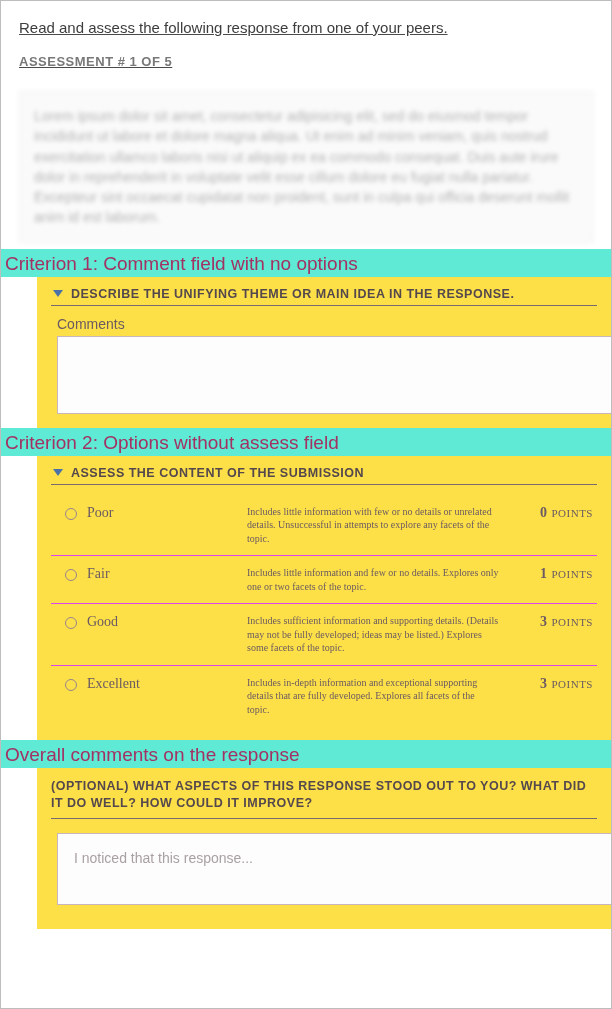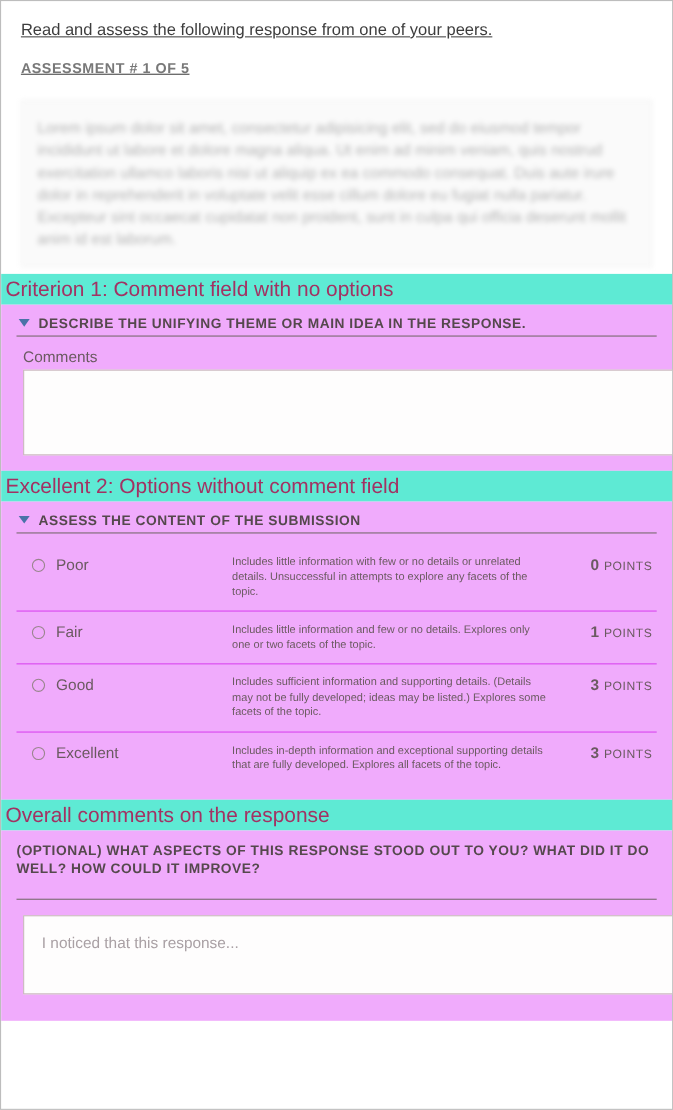--- a/index.html
+++ b/index.html
@@ -44,8 +44,9 @@
     font-weight: 400;
   }
   .section-pink {
-    background: #f0abfc;
+    background: #fde047;
     padding: 10px 14px 14px 14px;
+    margin-left: 36px;
   }
   .crit-hdr {
     display: flex;

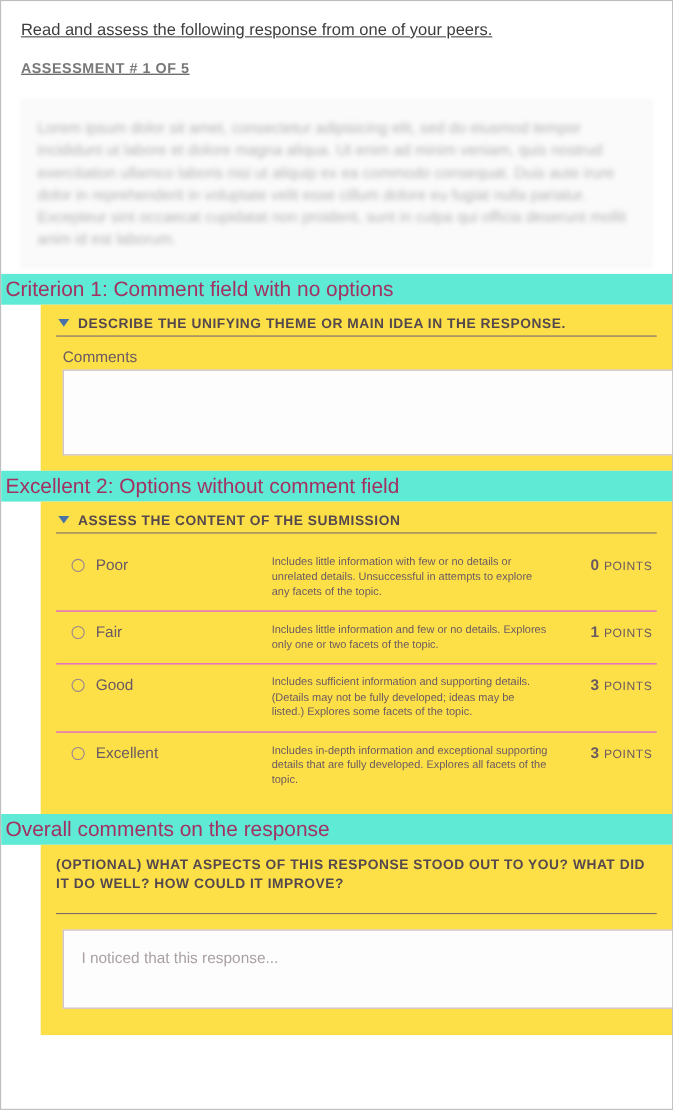--- a/index.html
+++ b/index.html
@@ -161,7 +161,7 @@
   <textarea class="txtarea" style=""></textarea>
 </div>
 
-<div class="annot">Excellent 2: Options without comment field</div>
+<div class="annot">Criterion 2: Options without assess field</div>
 
 <div class="section-pink">
   <div class="crit-hdr">

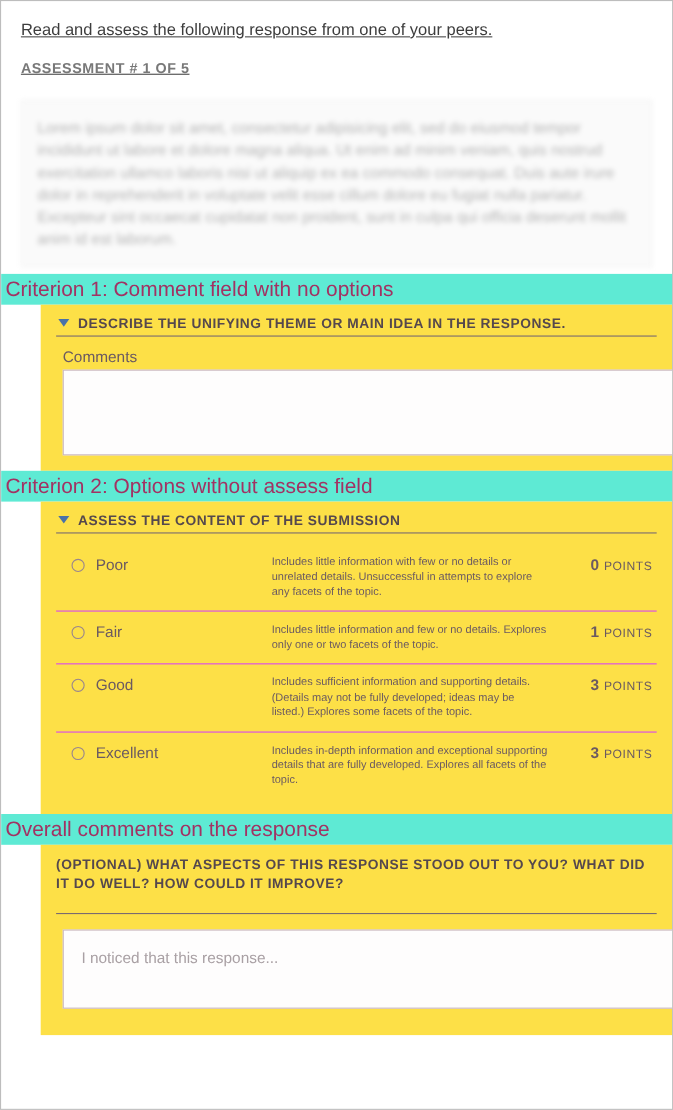--- a/index.html
+++ b/index.html
@@ -88,7 +88,7 @@
     color: #555;
   }
   .txtarea::placeholder { color: #a9a0a4; }
-  .options { margin-top: 2px; }
+  .options { margin-top: 2px; font-family: Liberation Serif, serif; }
   .opt-row {
     display: flex;
     align-items: flex-start;

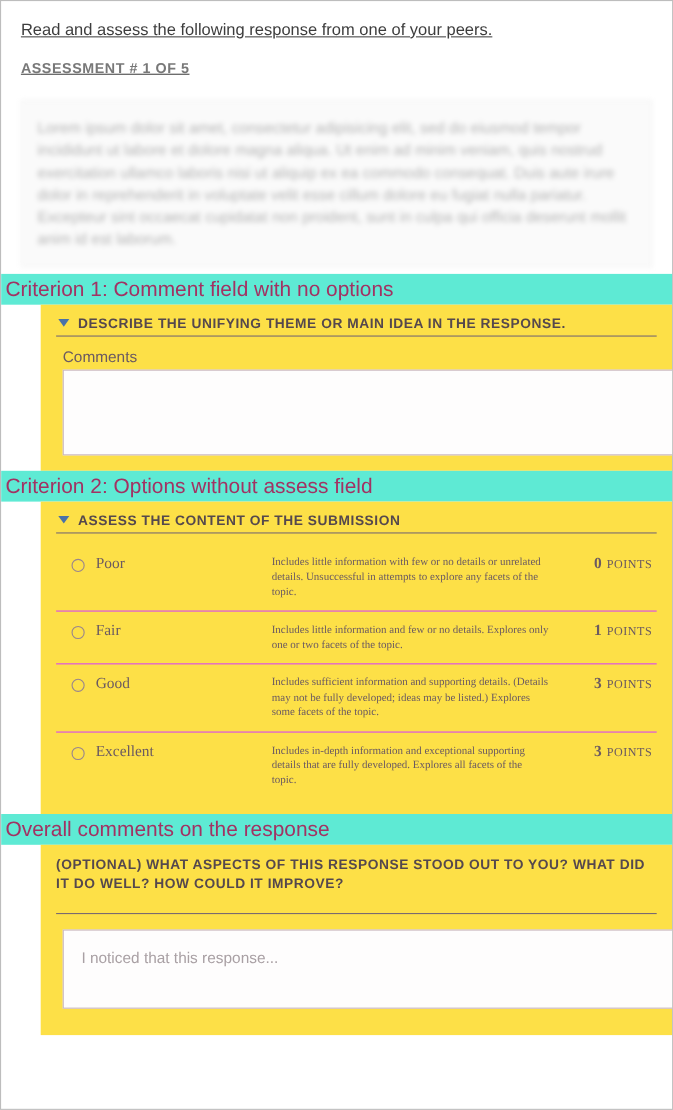--- a/index.html
+++ b/index.html
@@ -135,7 +135,7 @@
     letter-spacing: 0.5px;
     color: #55484d;
     border-bottom: 1px solid #7a6a70;
-    padding: 0 0 18px 0;
+    padding: 0 0 6px 0;
     margin-bottom: 14px;
     line-height: 1.35;
   }

